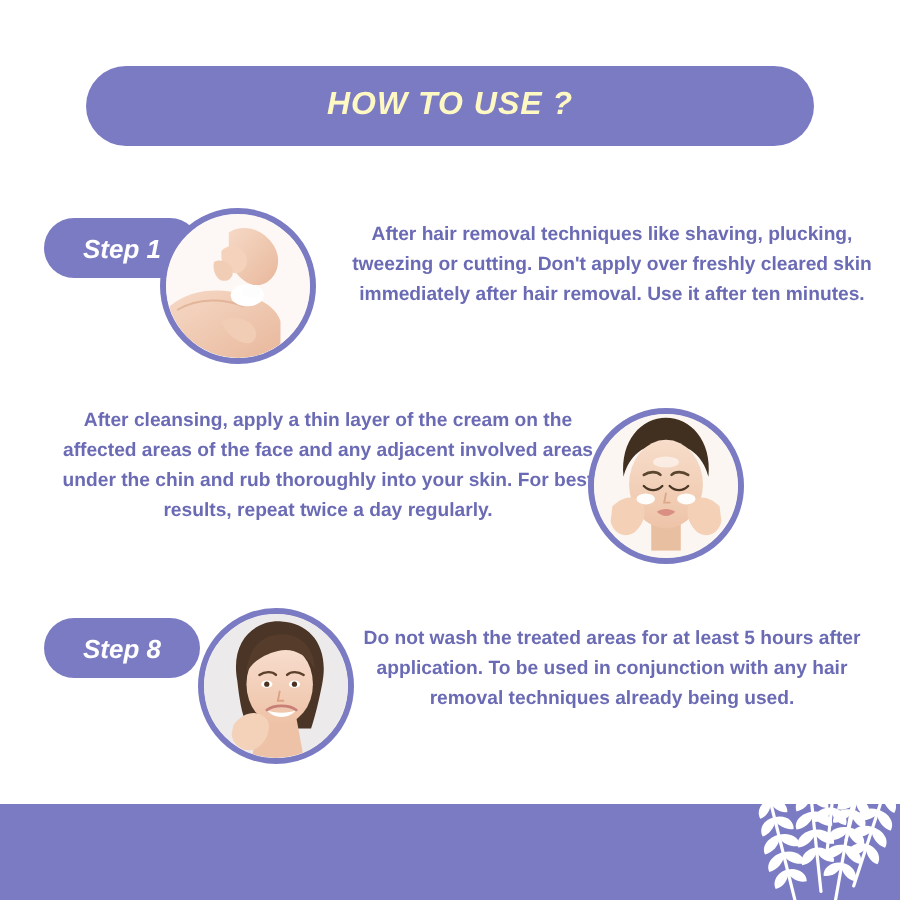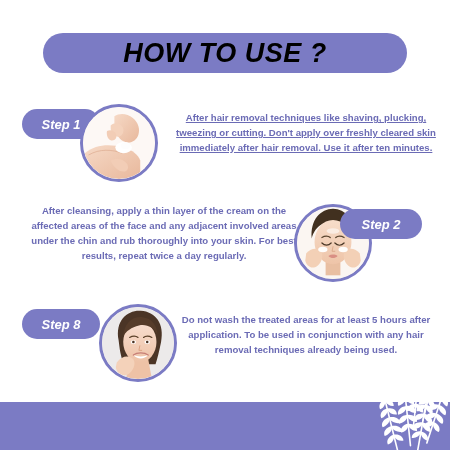--- a/index.html
+++ b/index.html
@@ -35,8 +35,8 @@
     justify-content: center;
   }
   .header-title {
-    color: #000000;
-    font-size: 27px;
+    color: #fef9c3;
+    font-size: 16px;
     font-weight: bold;
     font-style: italic;
     letter-spacing: 0.5px;

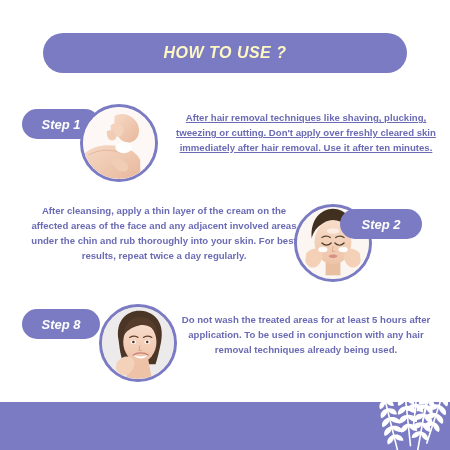--- a/index.html
+++ b/index.html
@@ -106,7 +106,7 @@
     text-align: center;
     font-weight: bold;
   }
-  .text-1 { left: 175px; top: 11px; width: 262px; text-decoration: underline; }
+  .text-1 { left: 175px; top: 11px; width: 262px; }
   .text-2 { left: 28px; top: 4px; width: 272px; }
   .text-3 { left: 175px; top: 13px; width: 262px; }
 

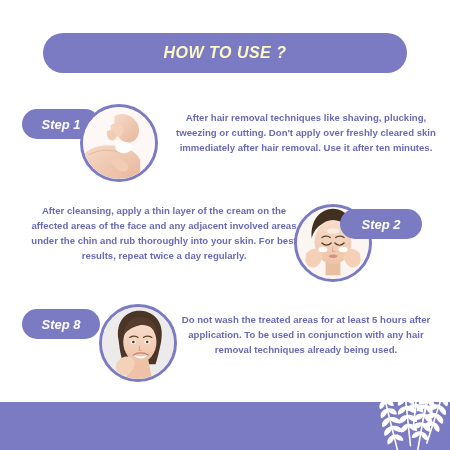--- a/index.html
+++ b/index.html
@@ -219,9 +219,6 @@
       </svg>
     </div>
 
-    <div class="badge badge-2">
-      <span class="badge-label">Step 2</span>
-    </div>
   </div>
 
   <div class="step-row row-3">

